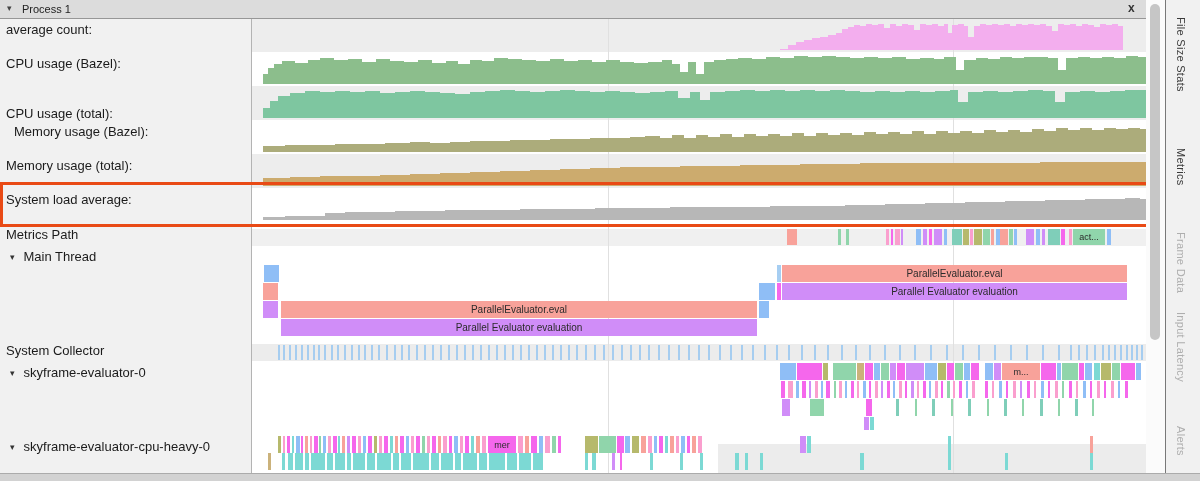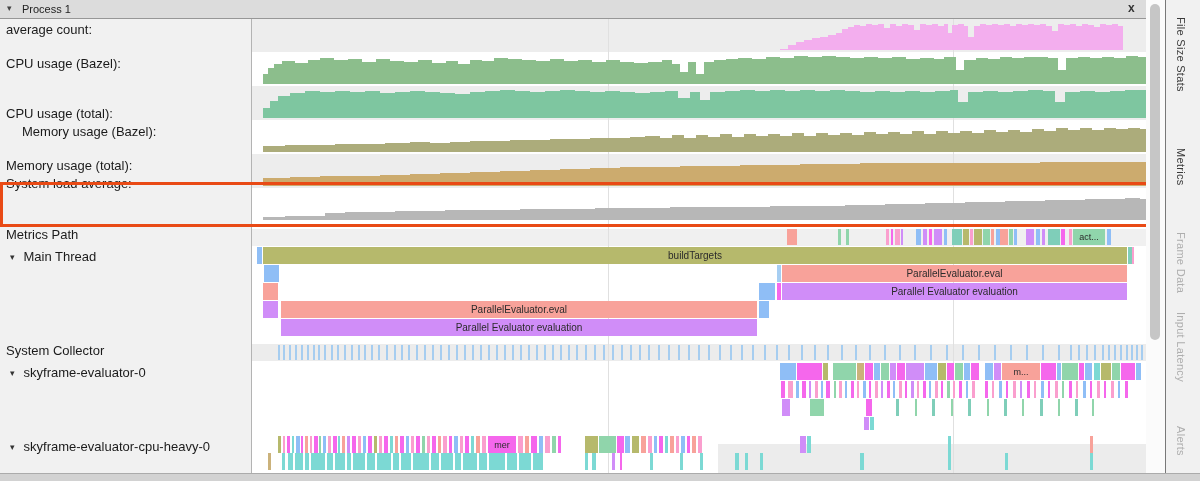--- a/index.html
+++ b/index.html
@@ -77,7 +77,7 @@
     <svg width="1146" height="34" viewBox="0 0 1146 34" class="chart" style="top: 86px;">
       <path d="M 263 32 V 22 H 270 V 15 H 278 V 10 H 290 V 7 H 305 V 5 H 320 V 6 H 335 V 5 H 350 V 6 H 365 V 5 H 380 V 7 H 395 V 6 H 410 V 5 H 425 V 6 H 440 V 7 H 455 V 8 H 470 V 6 H 485 V 5 H 500 V 4 H 515 V 5 H 530 V 6 H 545 V 5 H 560 V 4 H 575 V 5 H 590 V 6 H 605 V 5 H 620 V 6 H 635 V 7 H 650 V 6 H 665 V 5 H 678 V 12 H 690 V 6 H 700 V 14 H 710 V 6 H 725 V 5 H 740 V 4 H 755 V 5 H 770 V 4 H 785 V 5 H 800 V 4 H 815 V 5 H 830 V 4 H 845 V 5 H 860 V 6 H 875 V 5 H 890 V 6 H 905 V 5 H 920 V 6 H 935 V 5 H 950 V 4 H 958 V 16 H 968 V 6 H 983 V 5 H 998 V 6 H 1013 V 5 H 1028 V 4 H 1043 V 5 H 1055 V 16 H 1065 V 6 H 1080 V 5 H 1095 V 6 H 1110 V 5 H 1125 V 4 H 1146 V 5 V 32 Z" fill="#7ec6a0"></path>
     </svg>
-    <div class="rowlabel" style="left: 22px; top: 124px;">Memory usage (Bazel):</div>
+    <div class="rowlabel" style="left: 14px; top: 124px;">Memory usage (Bazel):</div>
     <svg width="1146" height="34" viewBox="0 0 1146 34" class="chart" style="top: 120px;">
       <path d="M 263 32 V 26 H 285 V 25 H 310 V 25 H 335 V 24 H 360 V 24 H 385 V 23 H 410 V 22 H 430 V 23 H 450 V 22 H 470 V 21 H 490 V 21 H 510 V 20 H 530 V 20 H 550 V 19 H 570 V 19 H 590 V 18 H 610 V 18 H 630 V 17 H 645 V 16 H 660 V 18 H 672 V 15 H 684 V 18 H 696 V 15 H 708 V 17 H 720 V 14 H 732 V 17 H 744 V 14 H 756 V 16 H 768 V 14 H 780 V 16 H 792 V 13 H 804 V 16 H 816 V 13 H 828 V 15 H 840 V 13 H 852 V 15 H 864 V 12 H 876 V 14 H 888 V 12 H 900 V 14 H 912 V 11 H 924 V 14 H 936 V 11 H 948 V 13 H 960 V 11 H 972 V 13 H 984 V 10 H 996 V 12 H 1008 V 10 H 1020 V 12 H 1032 V 9 H 1044 V 11 H 1056 V 8 H 1068 V 10 H 1080 V 8 H 1092 V 10 H 1104 V 8 H 1116 V 9 H 1128 V 8 H 1140 V 9 H 1146 V 9 V 32 Z" fill="#acac7b"></path>
     </svg>

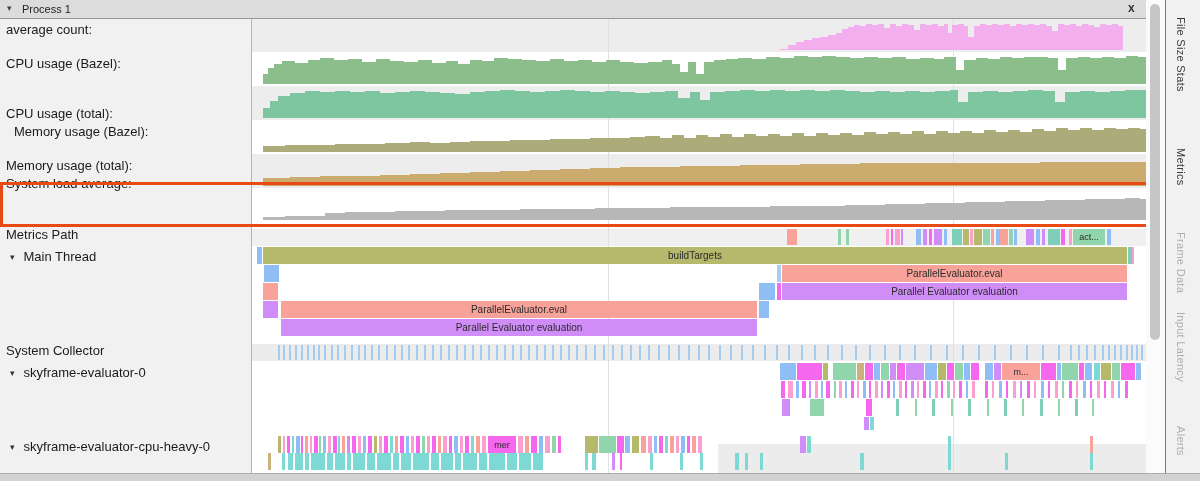--- a/index.html
+++ b/index.html
@@ -85,7 +85,7 @@
     <svg width="1146" height="34" viewBox="0 0 1146 34" class="chart" style="top: 154px;">
       <path d="M 263 32 V 24 H 290 V 23 H 320 V 22 H 350 V 22 H 380 V 21 H 410 V 20 H 440 V 19 H 470 V 18 H 500 V 17 H 530 V 16 H 560 V 15 H 590 V 14 H 620 V 13 H 650 V 13 H 680 V 12 H 710 V 12 H 740 V 11 H 770 V 11 H 800 V 10 H 830 V 10 H 860 V 9 H 890 V 9 H 920 V 9 H 950 V 9 H 980 V 9 H 1010 V 9 H 1040 V 8 H 1070 V 8 H 1100 V 8 H 1130 V 8 H 1146 V 8 V 32 Z" fill="#ccab6e"></path>
     </svg>
-    <div class="rowlabel" style="left: 6px; top: 176px; text-align: right;">System load average:</div>
+    <div class="rowlabel" style="left: 6px; top: 192px; text-align: right;">System load average:</div>
     <svg width="1146" height="34" viewBox="0 0 1146 34" class="chart" style="top: 188px;">
       <path d="M 263 32 V 29 H 285 V 28 H 310 V 28 H 325 V 25 H 345 V 24 H 370 V 24 H 395 V 23 H 420 V 23 H 445 V 22 H 470 V 22 H 495 V 22 H 520 V 21 H 545 V 21 H 570 V 21 H 595 V 20 H 620 V 20 H 645 V 20 H 670 V 19 H 695 V 19 H 720 V 19 H 745 V 19 H 770 V 18 H 795 V 18 H 820 V 18 H 845 V 17 H 865 V 17 H 885 V 16 H 905 V 16 H 925 V 15 H 945 V 15 H 965 V 14 H 985 V 14 H 1005 V 13 H 1025 V 13 H 1045 V 12 H 1065 V 12 H 1085 V 11 H 1105 V 11 H 1125 V 10 H 1140 V 11 H 1146 V 12 V 32 Z" fill="#b7b7b7"></path>
     </svg>

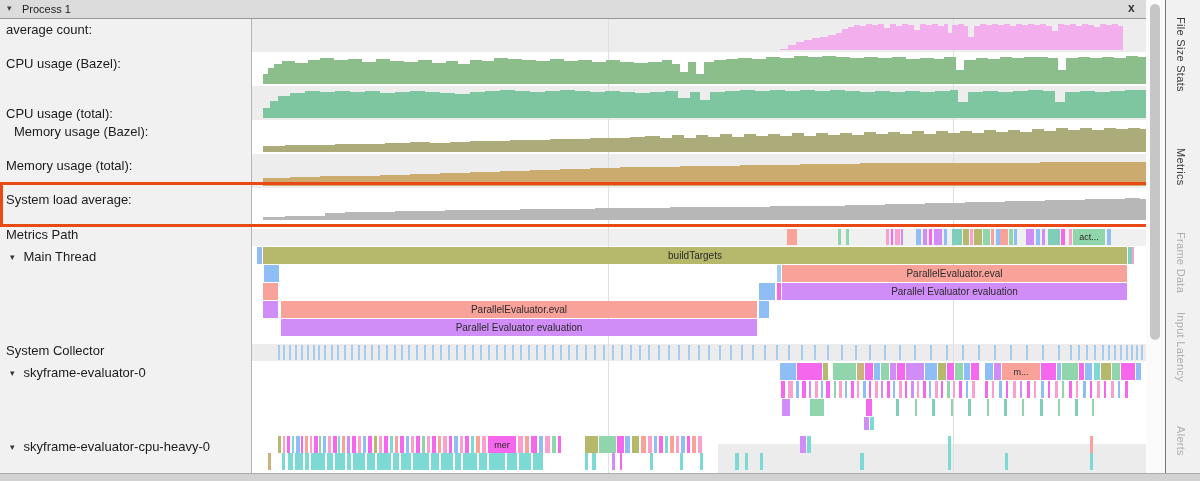--- a/index.html
+++ b/index.html
@@ -125,12 +125,6 @@
       <div class="seg" style="left: 1069px; width: 3px; background: rgb(250, 159, 206);"></div>
       <div class="seg" style="left: 1073px; width: 32px; background: rgb(144, 213, 171); font-size: 9px;">act...</div>
       <div class="seg" style="left: 1107px; width: 4px; background: rgb(143, 190, 246);"></div>
-    </div>
-    <div class="track" style="top: 247px; height: 17px;">
-      <div class="seg" style="left: 257px; width: 5px; background: rgb(143, 190, 246);"></div>
-      <div class="seg" style="left: 263px; width: 864px; background: rgb(182, 185, 108); font-size: 10px;">buildTargets</div>
-      <div class="seg" style="left: 1128px; width: 4px; background: rgb(127, 206, 185);"></div>
-      <div class="seg" style="left: 1132px; width: 2px; background: rgb(250, 159, 206);"></div>
     </div>
     <div class="track" style="top: 265px; height: 17px;">
       <div class="seg" style="left: 264px; width: 15px; background: rgb(143, 190, 246);"></div>

